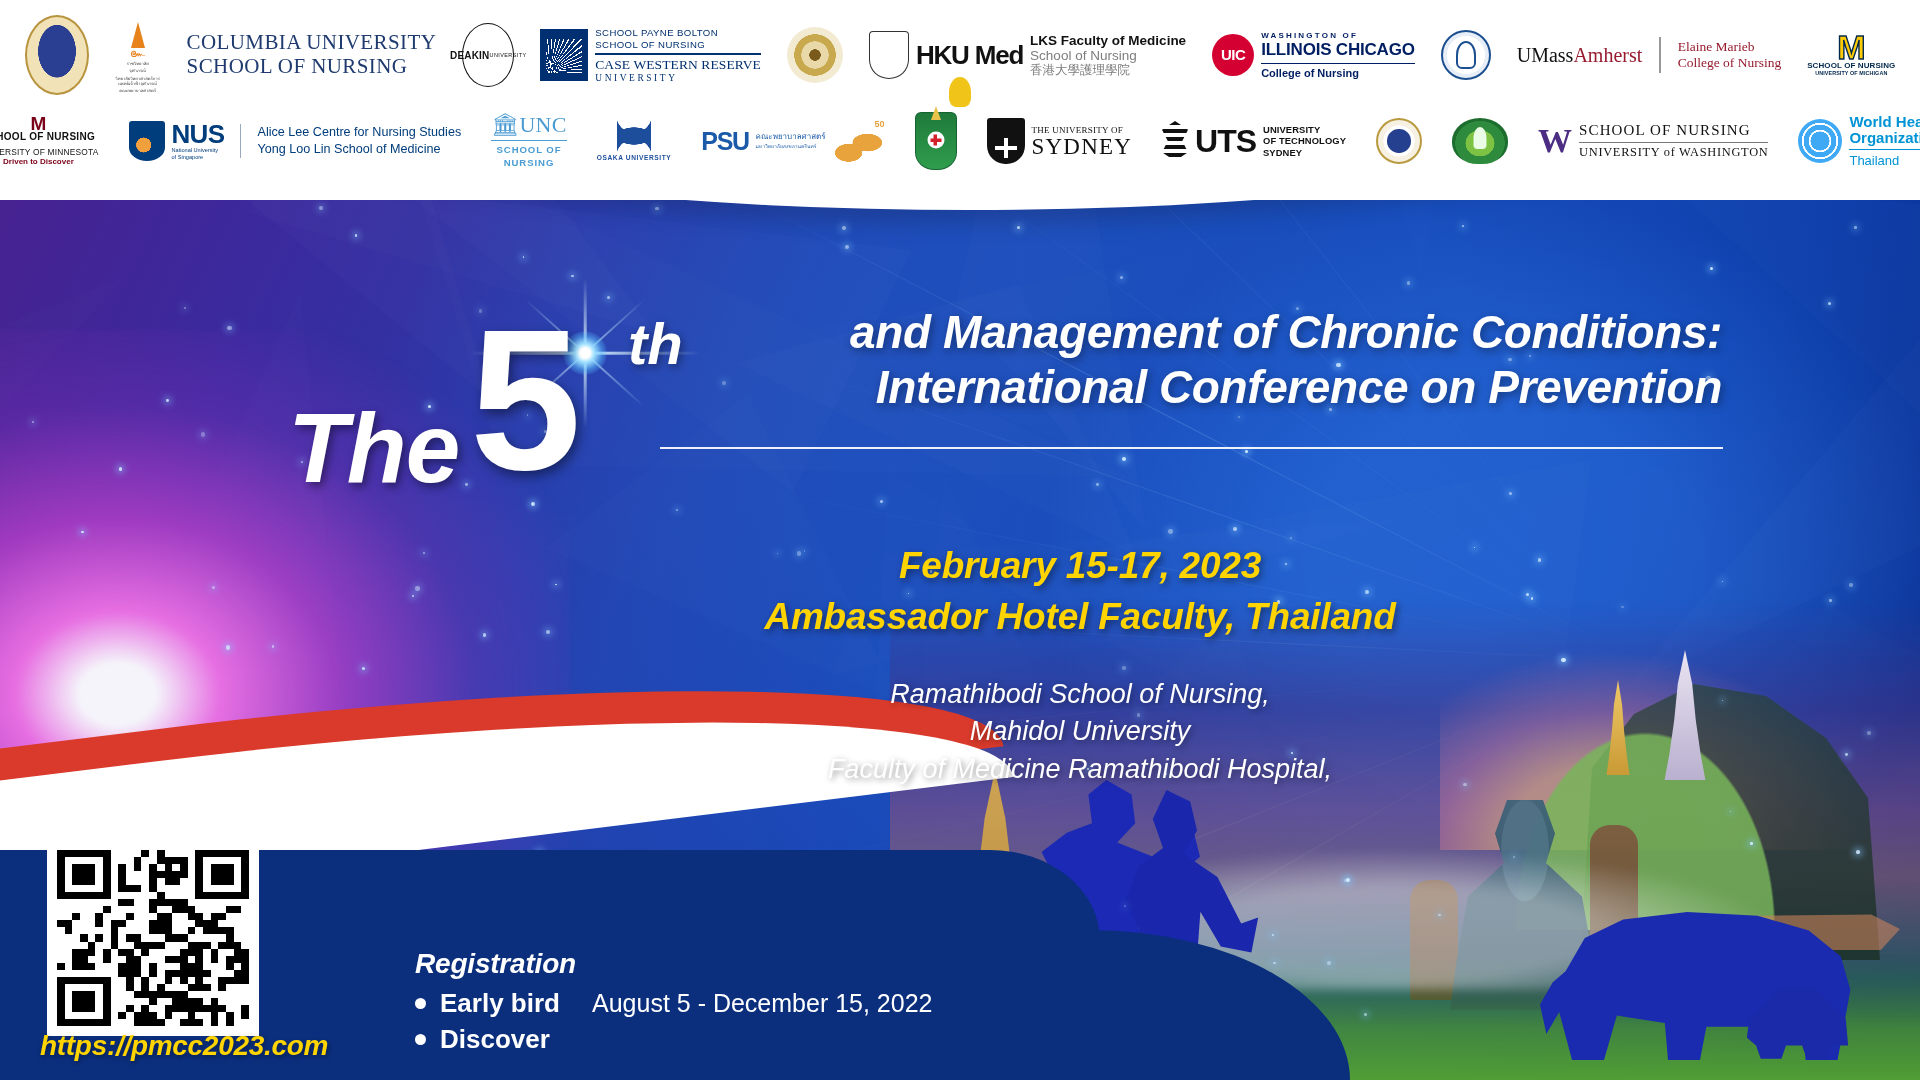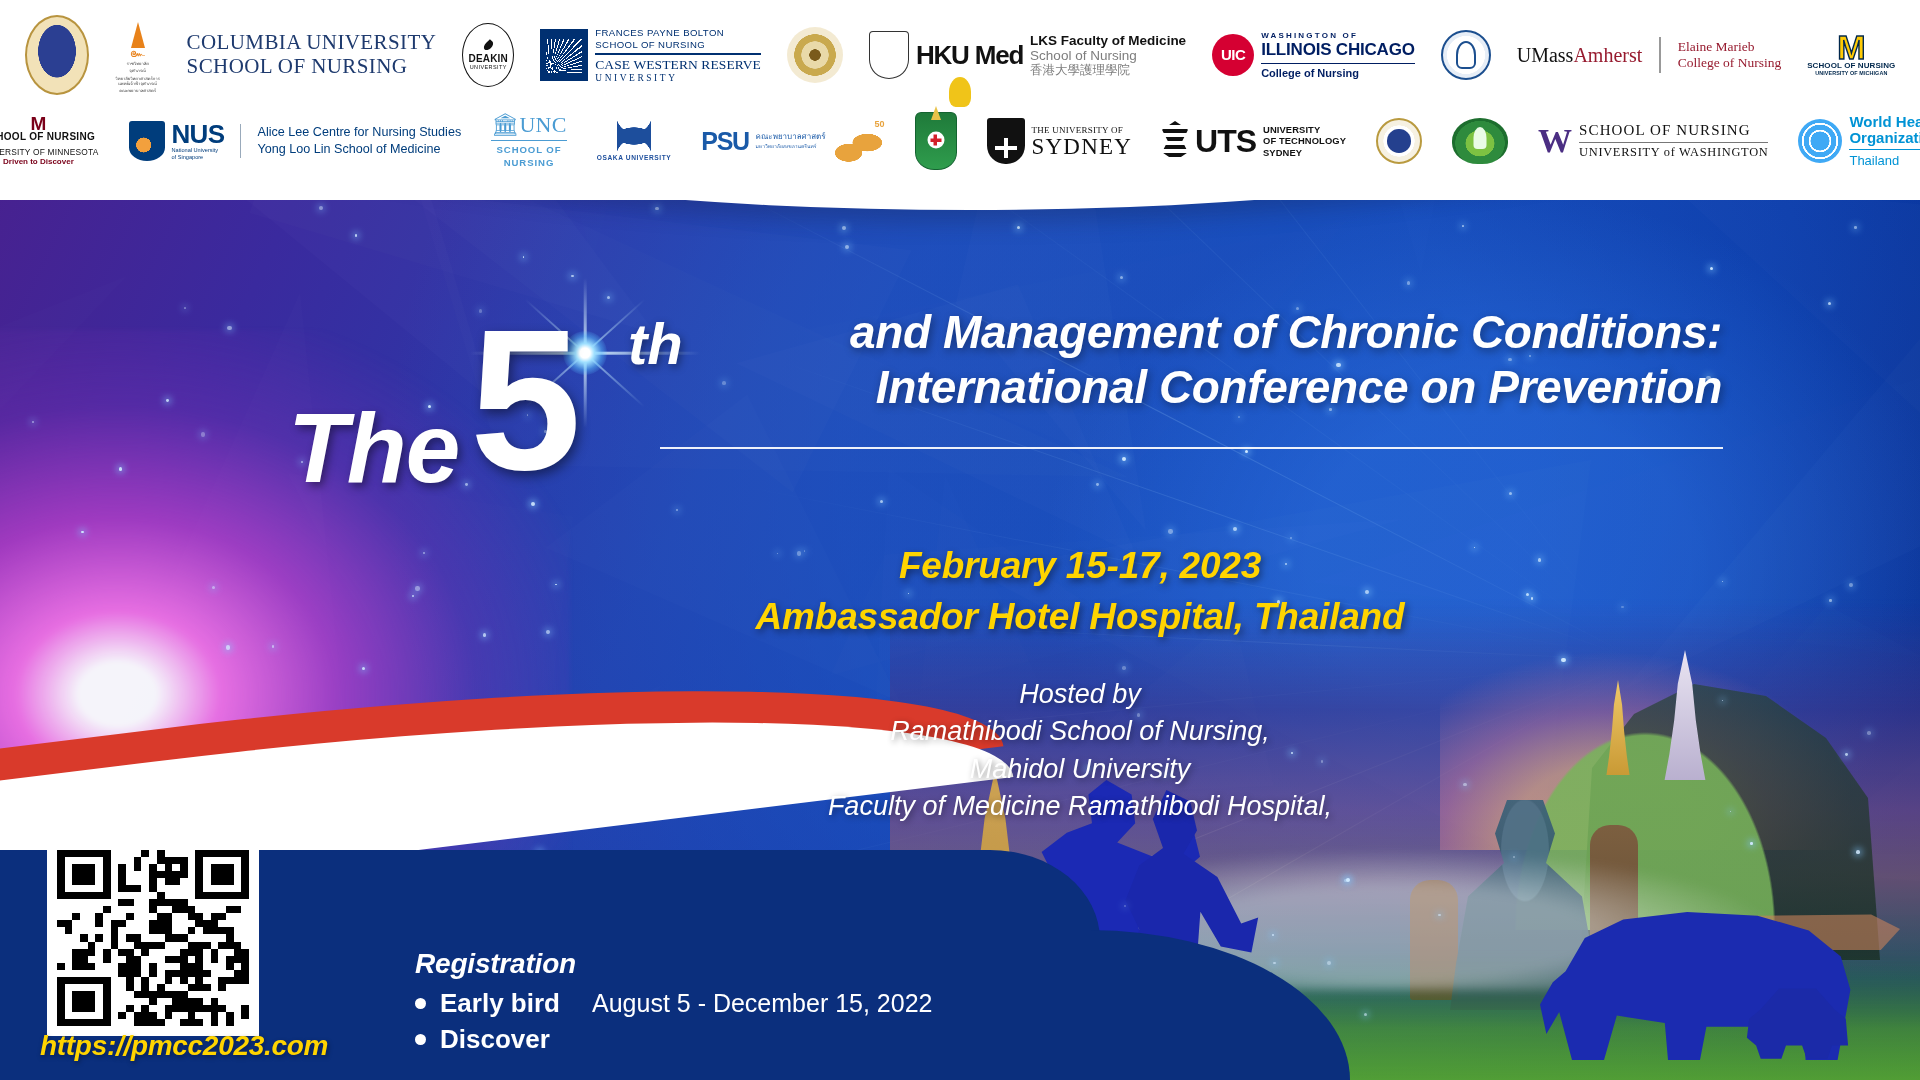--- a/index.html
+++ b/index.html
@@ -540,7 +540,7 @@
       <div class="logo">
         <div class="cwru-blk"></div>
         <div class="txt">
-          <div class="fpb-1">FRANCES PAYNE BOLTON</div>
+          <div class="fpb-1">SCHOOL PAYNE BOLTON</div>
           <div class="fpb-1">SCHOOL OF NURSING</div>
           <div class="fpb-rule"></div>
           <div class="fpb-2">CASE WESTERN RESERVE</div>

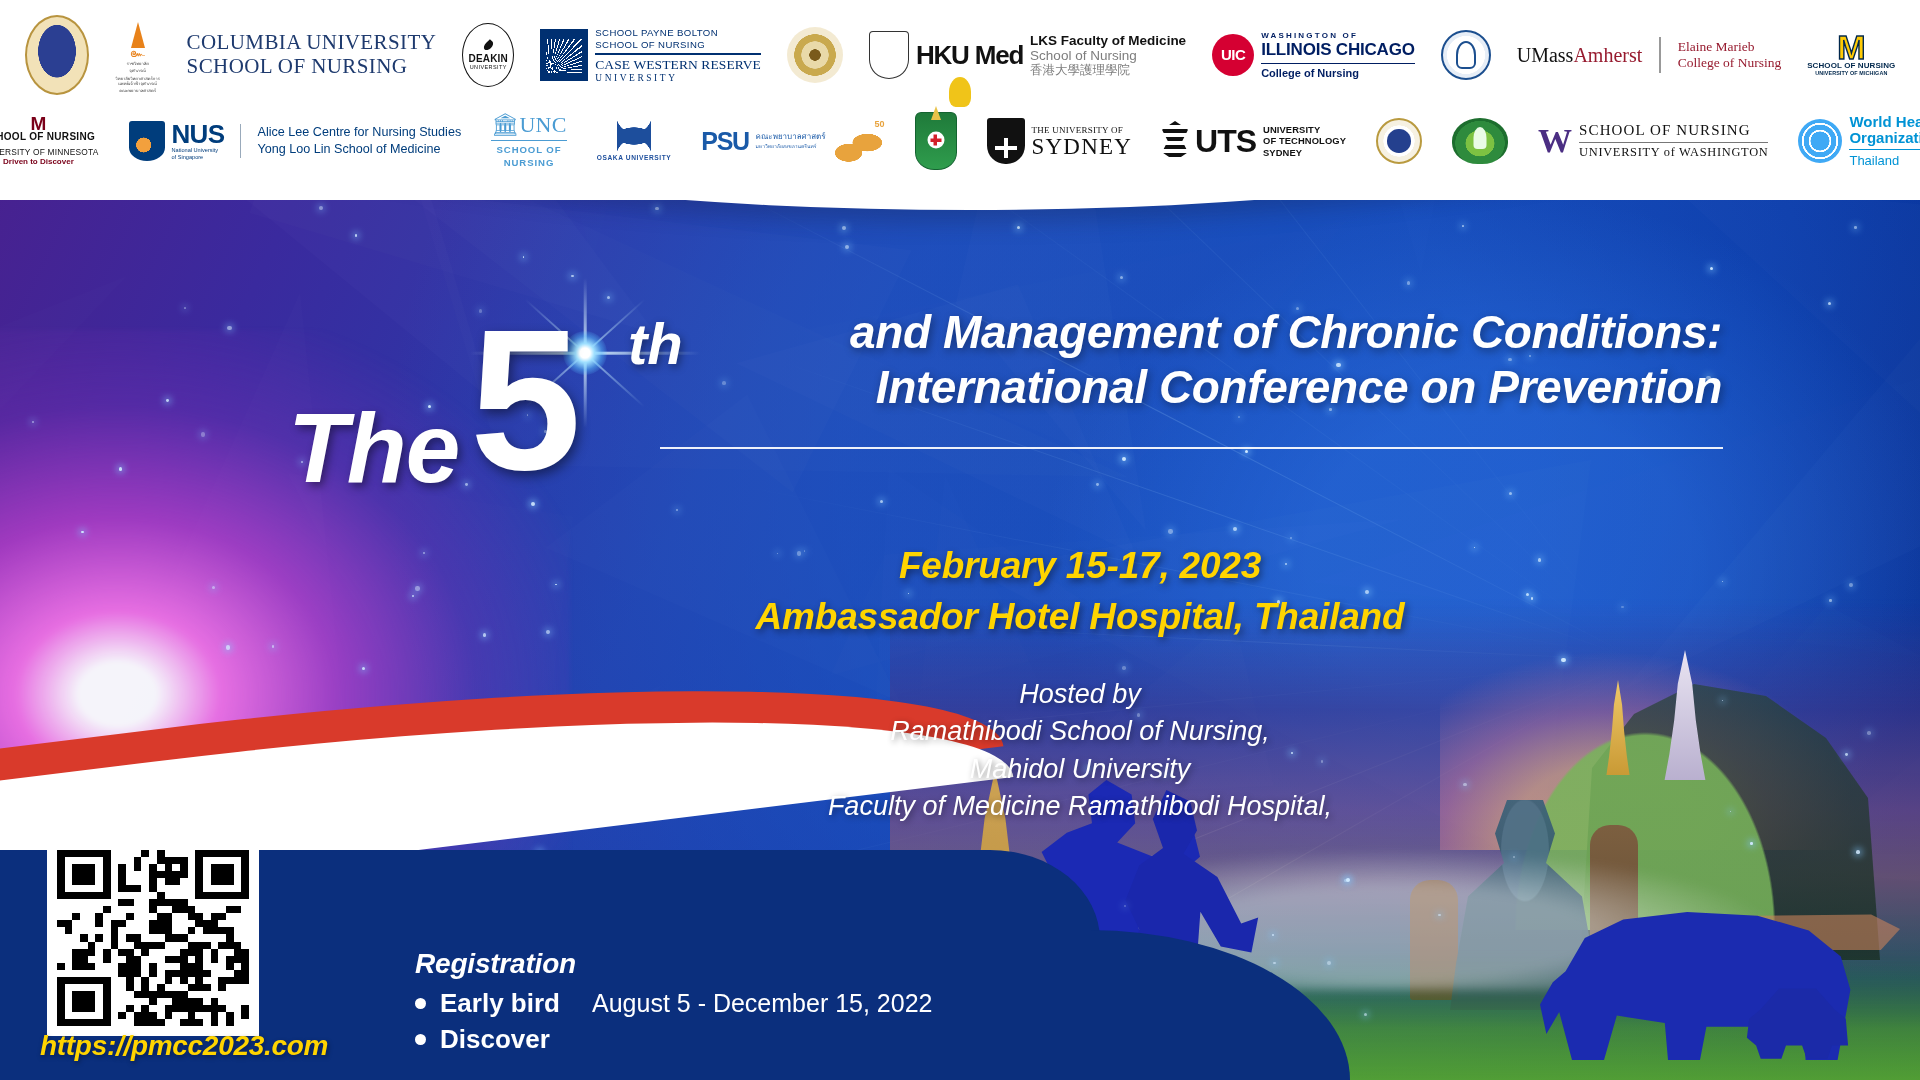--- a/index.html
+++ b/index.html
@@ -23,7 +23,7 @@
     width:22px;height:30px;background:#f0c419;border-radius:50% 50% 30% 30%; }
 
   .seal-deakin { width:52px; height:64px; border-radius:50%; border:1.5px solid #111; background:#fff;
-    display:flex; flex-direction:column; align-items:center; justify-content:center; }
+    display:flex; flex-direction:row; align-items:center; justify-content:center; }
   .seal-deakin .dk { font-size:10px; font-weight:bold; letter-spacing:.2px; color:#111; }
   .seal-deakin .du { font-size:5.5px; letter-spacing:.4px; color:#111; }
   .seal-deakin .drop { width:7px;height:11px;background:#111;border-radius:0 60% 60% 60%;transform:rotate(45deg);margin-bottom:2px;}

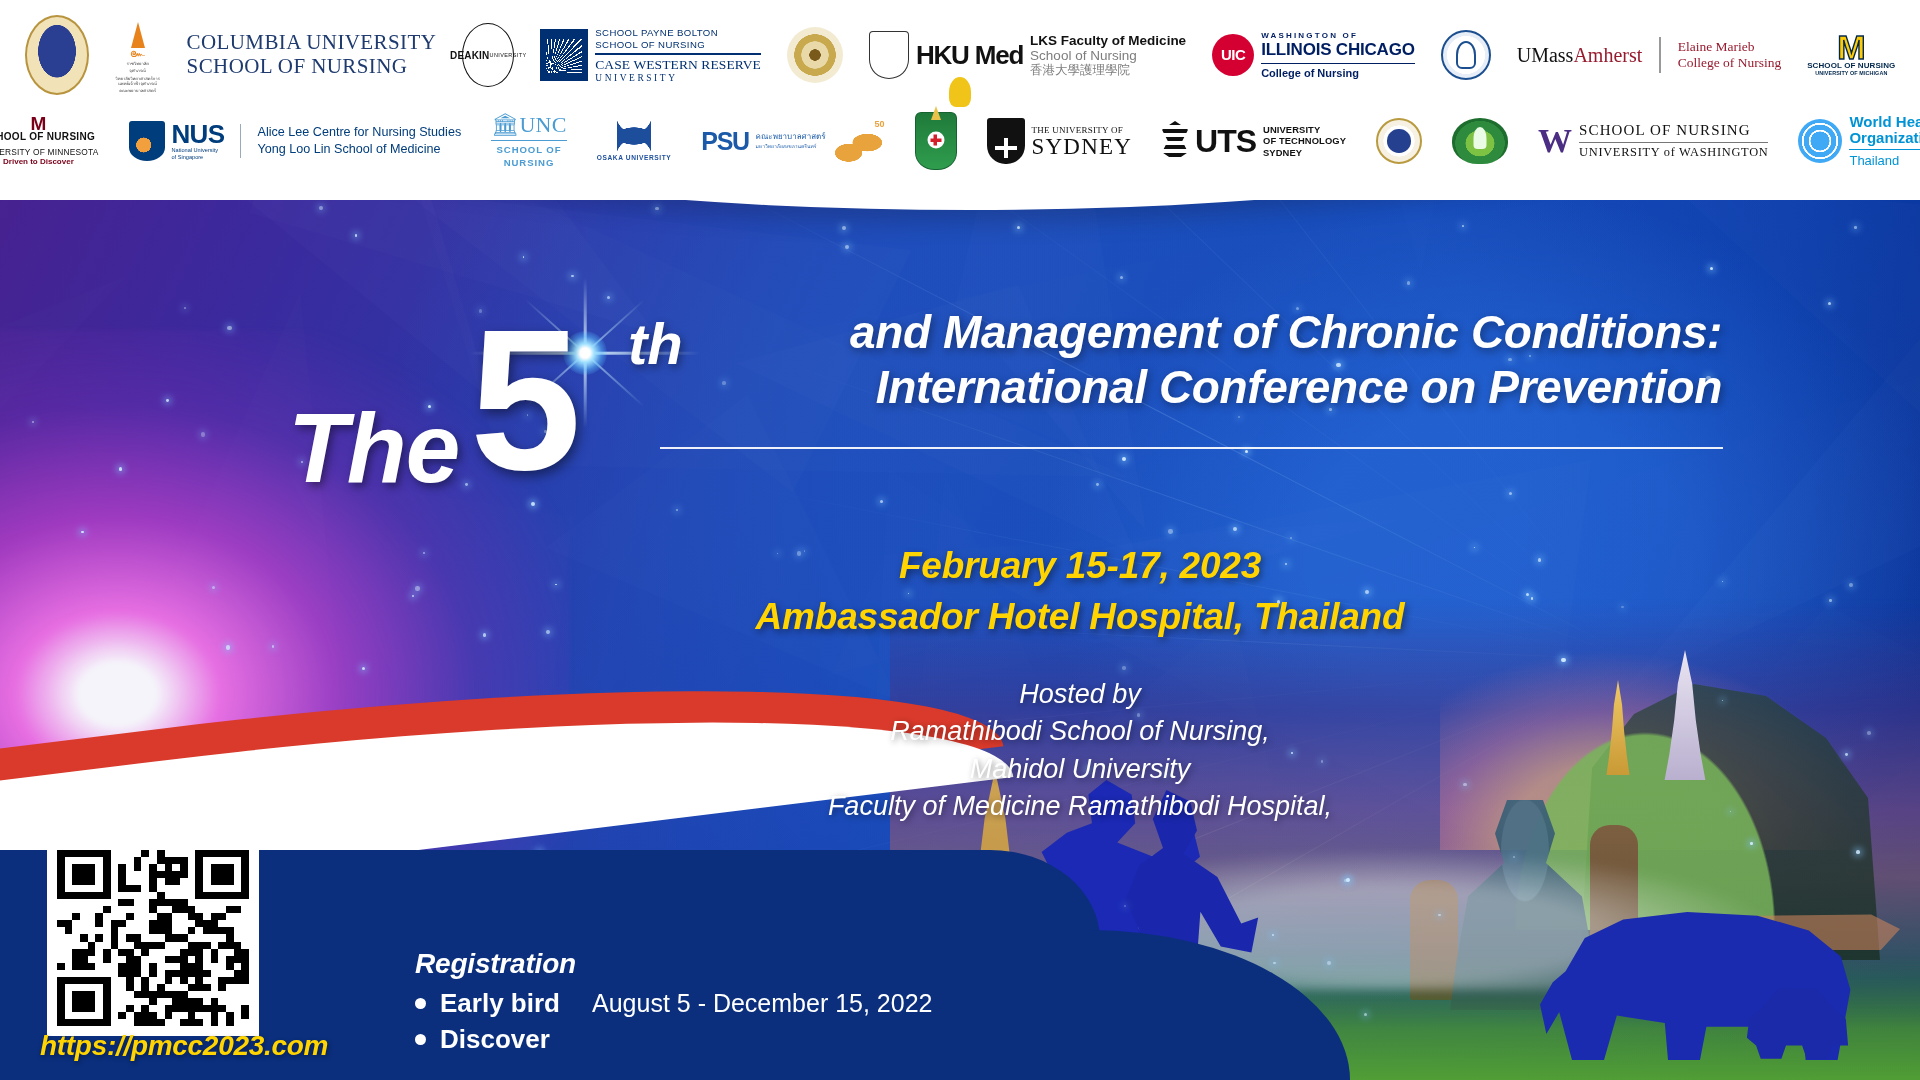--- a/index.html
+++ b/index.html
@@ -724,7 +724,7 @@
 
   <div class="rule-line"></div>
   <div class="date-line">February 15-17, 2023</div>
-  <div class="venue-line">Ambassador Hotel Hospital, Thailand</div>
+  <div class="venue-line">Ambassador Hotel Faculty, Thailand</div>
 
   <div class="hosted">
     <div>Hosted by</div>

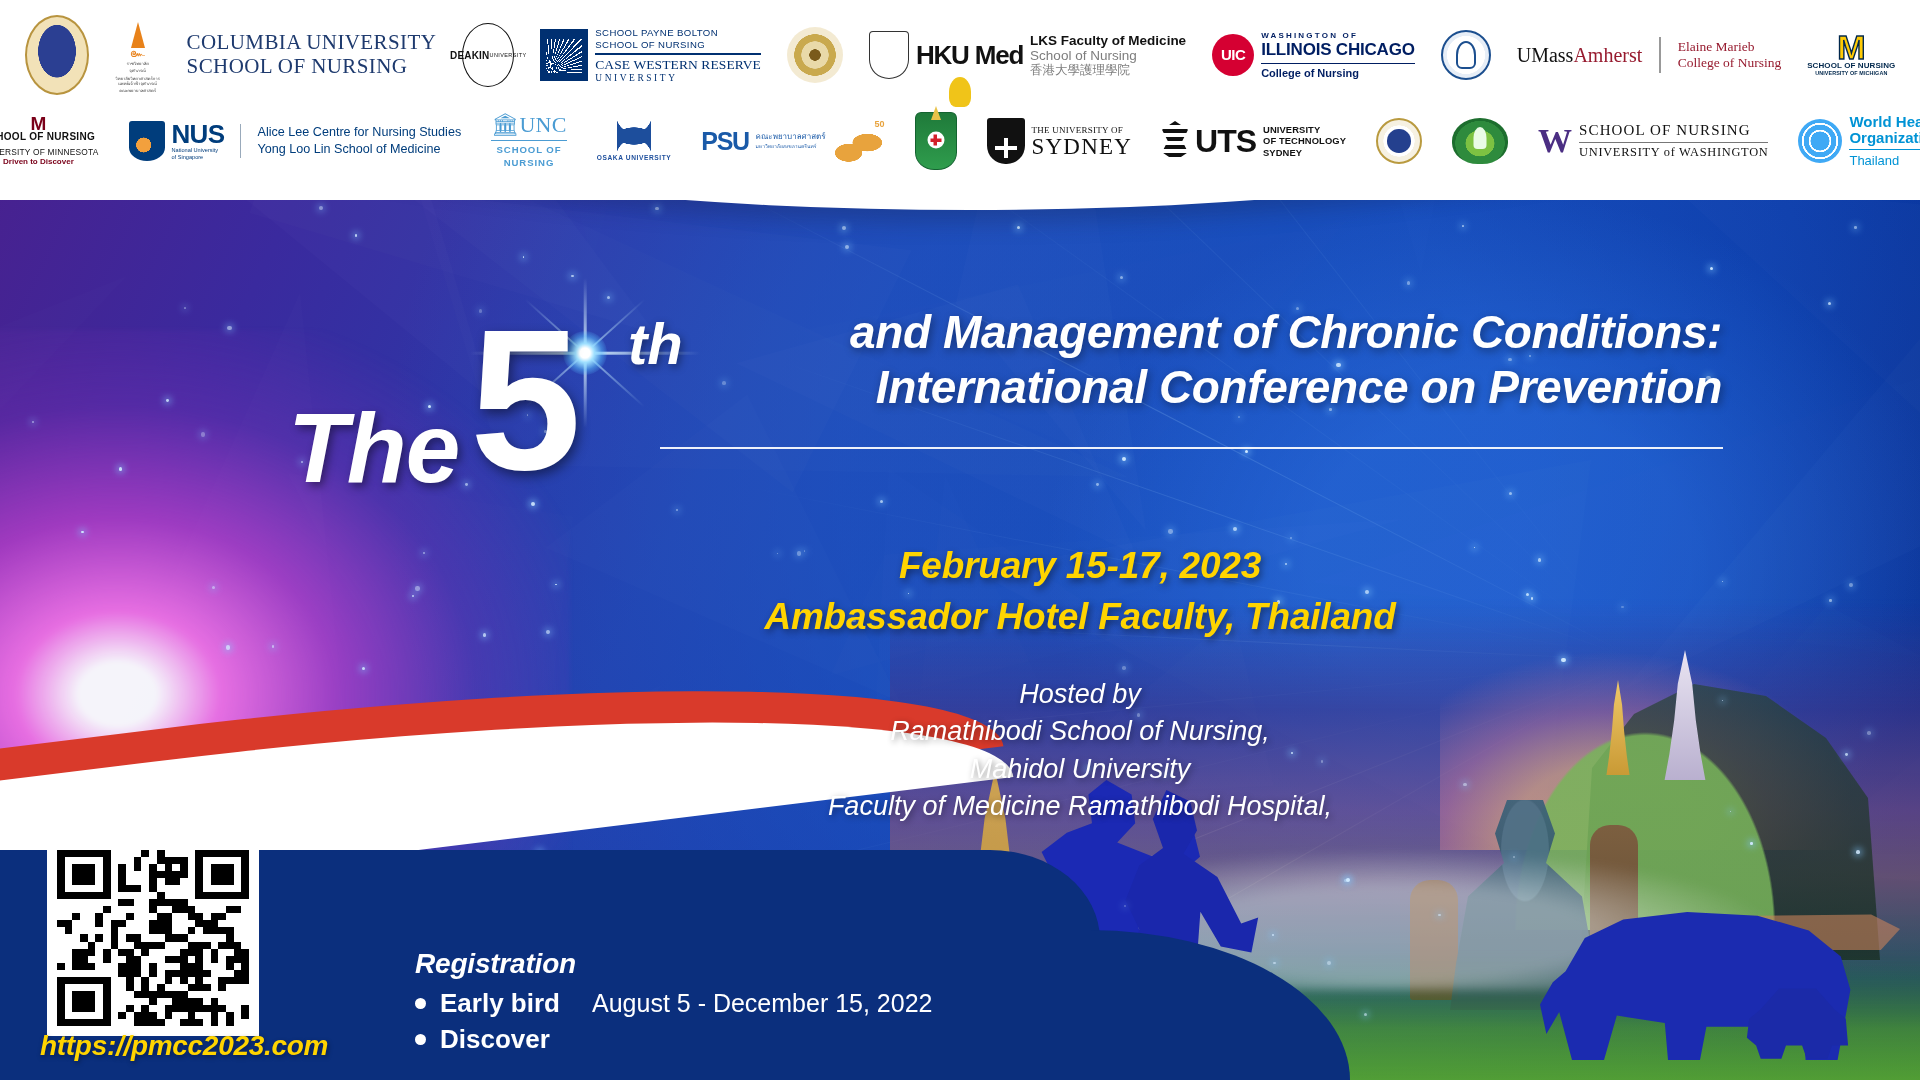--- a/index.html
+++ b/index.html
@@ -727,7 +727,6 @@
   <div class="venue-line">Ambassador Hotel Faculty, Thailand</div>
 
   <div class="hosted">
-    <div>Hosted by</div>
     <div>Ramathibodi School of Nursing,</div>
     <div>Mahidol University</div>
     <div>Faculty of Medicine Ramathibodi Hospital,</div>

